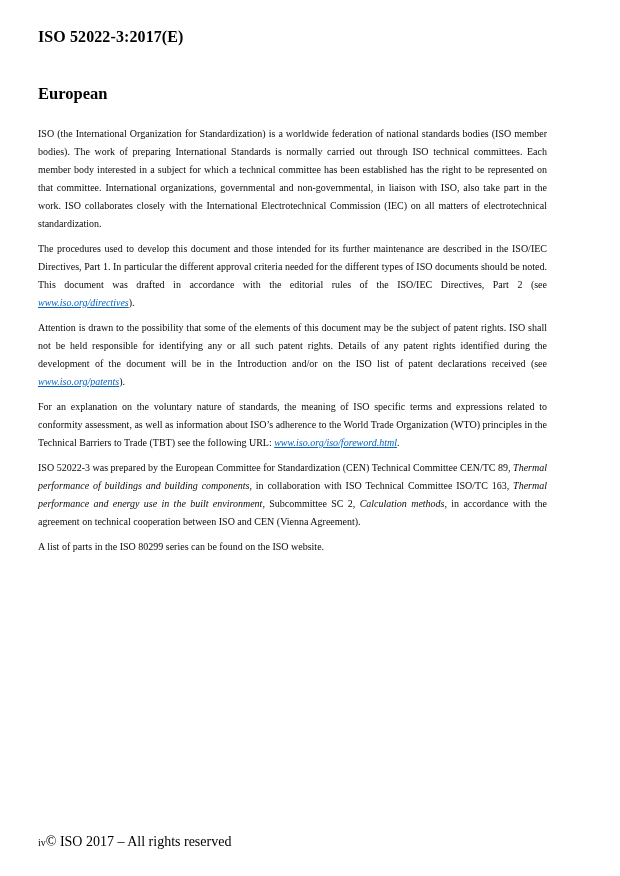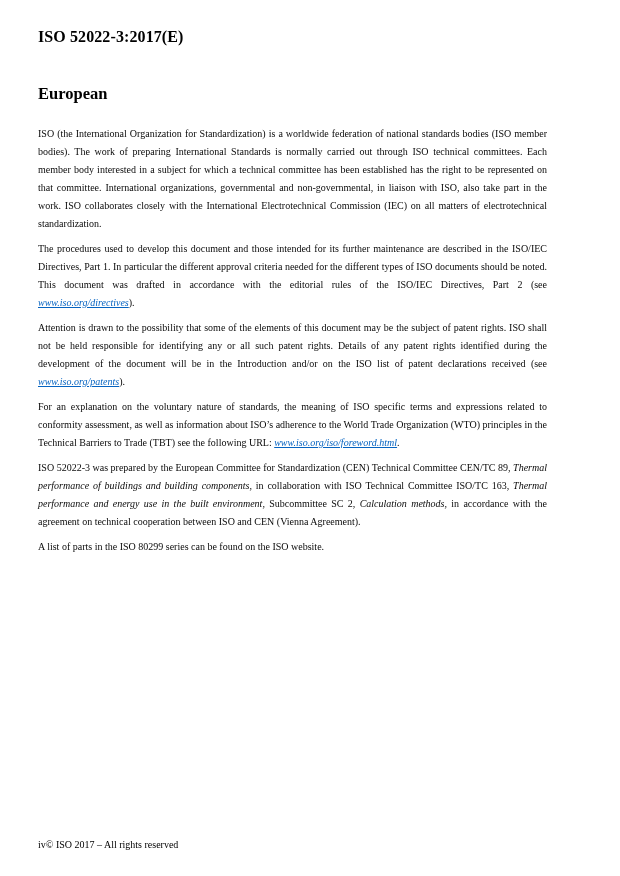--- a/index.html
+++ b/index.html
@@ -56,7 +56,7 @@
     align-items: baseline;
   }
   .footer .page-number { font-size: 10px; }
-  .footer .copyright { font-size: 10px; margin-top: 44px; }
+  .footer .copyright { font-size: 14px; margin-top: 44px; }
 </style>
 </head>
 <body>

